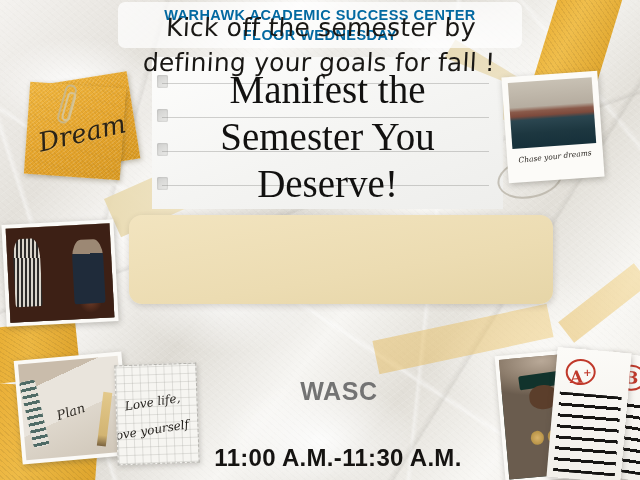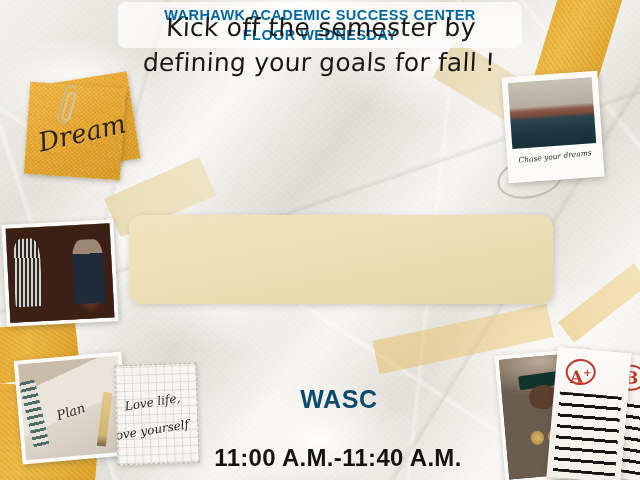--- a/index.html
+++ b/index.html
@@ -430,6 +430,21 @@
     <div class="line">FLOOR WEDNESDAY</div>
   </div>
 
+  <div id="title-card">
+    <div class="punch" style="top:18px"></div>
+    <div class="punch" style="top:52px"></div>
+    <div class="punch" style="top:86px"></div>
+    <div class="punch" style="top:120px"></div>
+    <div class="rule" style="top:26px"></div>
+    <div class="rule" style="top:60px"></div>
+    <div class="rule" style="top:94px"></div>
+    <div class="rule" style="top:128px"></div>
+    <div id="title-text">
+      <span class="tline">Manifest the</span>
+      <span class="tline">Semester You</span>
+      <span class="tline">Deserve!</span>
+    </div>
+  </div>
 
   <div id="clip-oval"></div>
   <div id="polaroid-dreams">

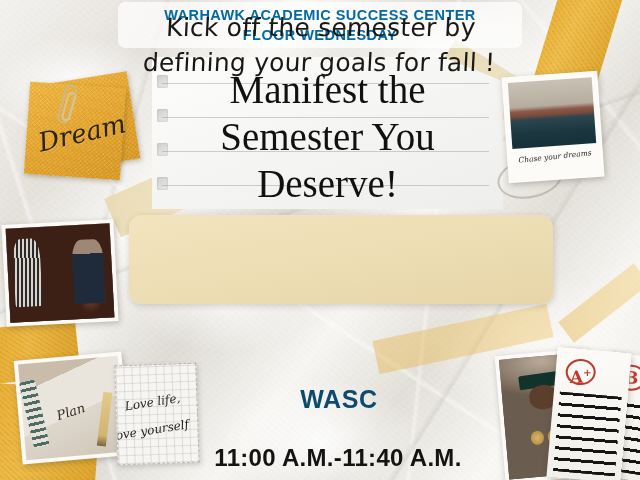--- a/index.html
+++ b/index.html
@@ -168,9 +168,9 @@
     color: #151311;
   }
   #venue-block {
-    position: absolute; left: 130px; right: 92px; top: 384px;
-    text-align: center;
-    color: #0c4a6e;
+    position: absolute; left: 130px; right: 92px; top: 376px;
+    text-align: center;
+    color: #737373;
   }
   #venue-name {
     font-size: 25px; font-weight: 700; letter-spacing: .6px; line-height: 30px;

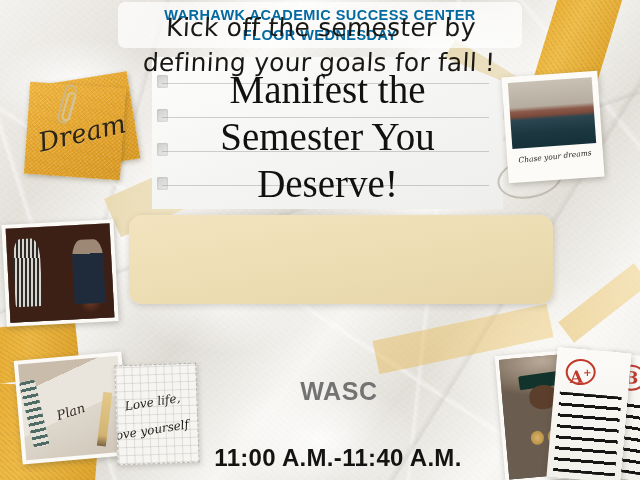--- a/index.html
+++ b/index.html
@@ -467,7 +467,7 @@
     <div id="venue-name">WASC</div>
   </div>
 
-  <div id="time-line">11:00 A.M.-11:40 A.M.</div>
+  <div id="time-line">11:00 A.M.-11:30 A.M.</div>
 
   <div id="photo-plan">
     <div class="photo">

